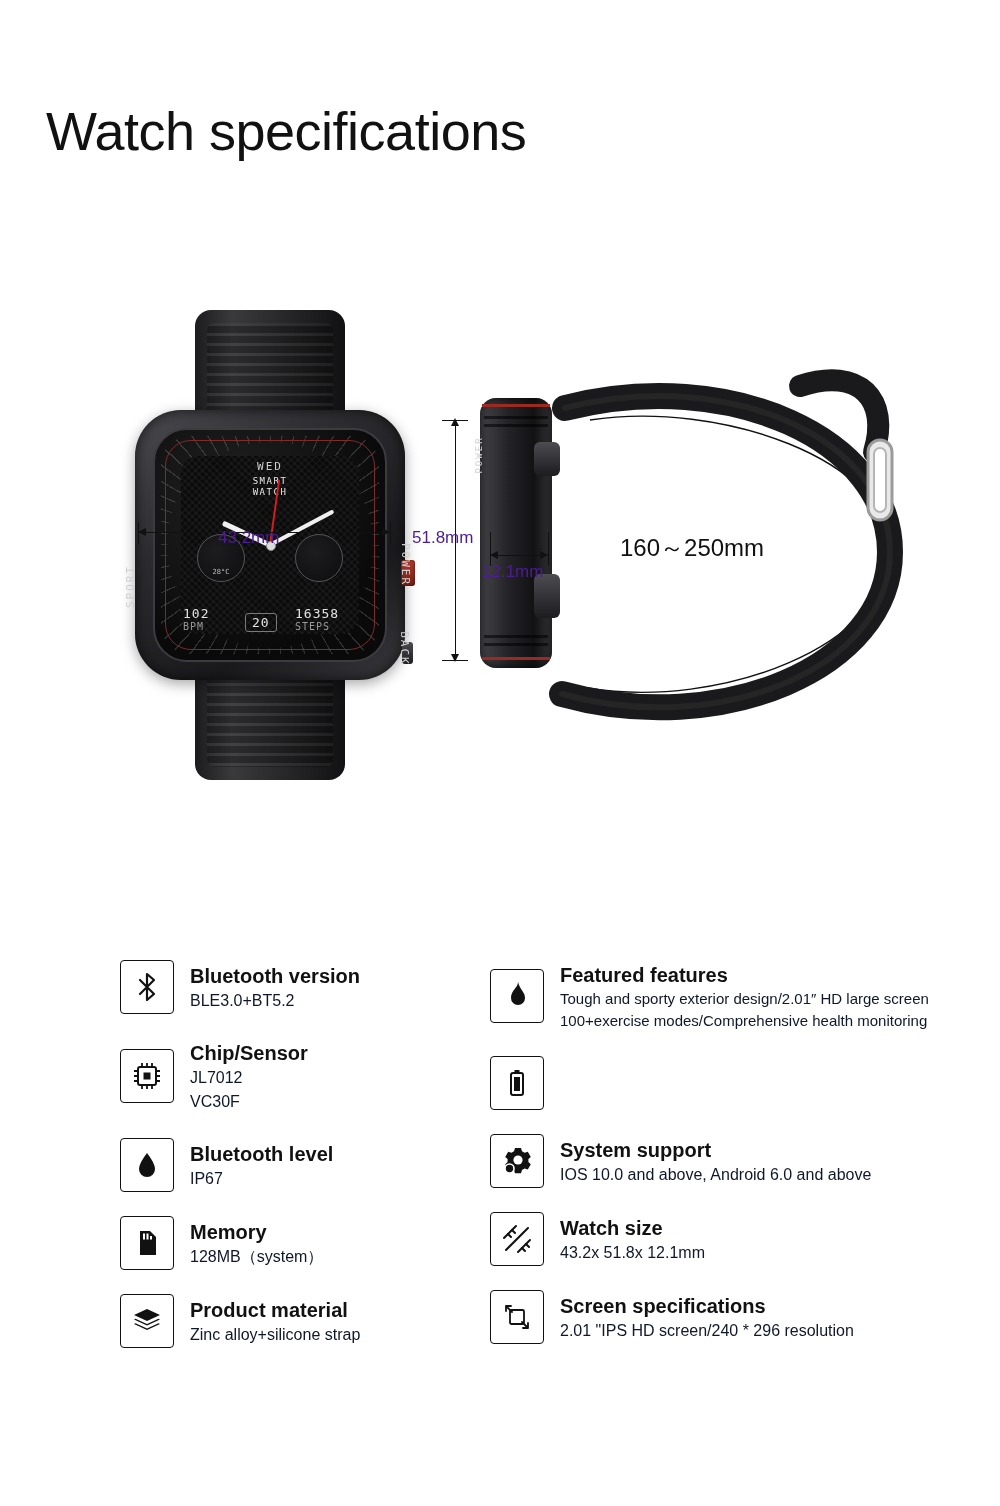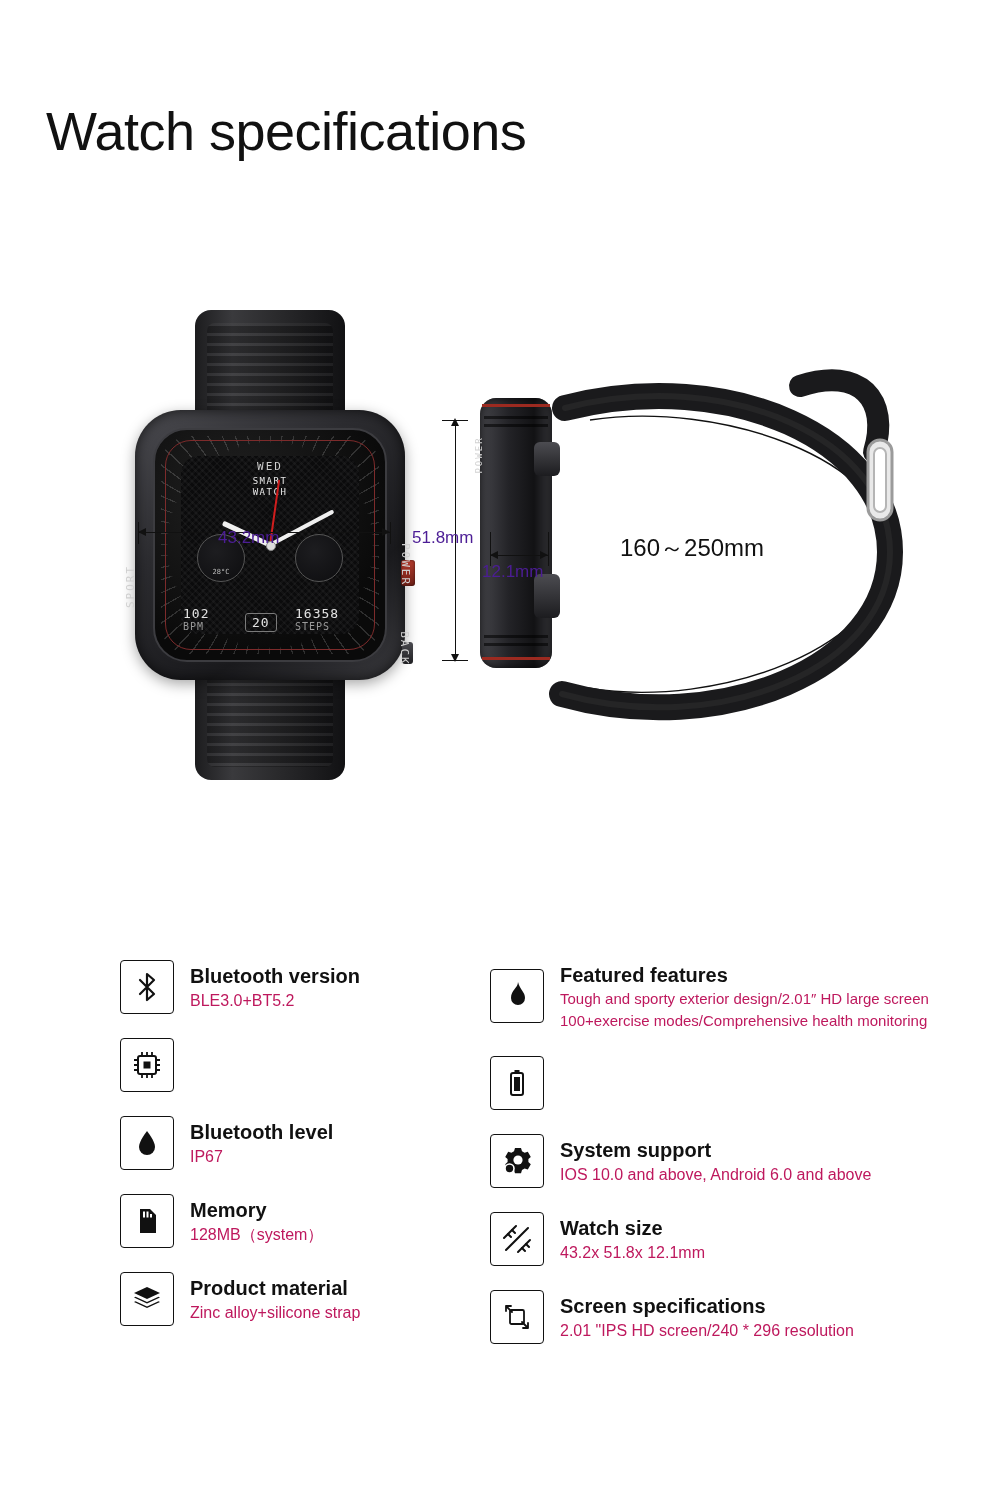--- a/index.html
+++ b/index.html
@@ -374,7 +374,7 @@
   }
   .spec-value {
     font-size: 16px;
-    color: #be185d;
+    color: #0f172a;
     line-height: 24px;
   }
   .spec-value.small { font-size: 15px; line-height: 22px; }

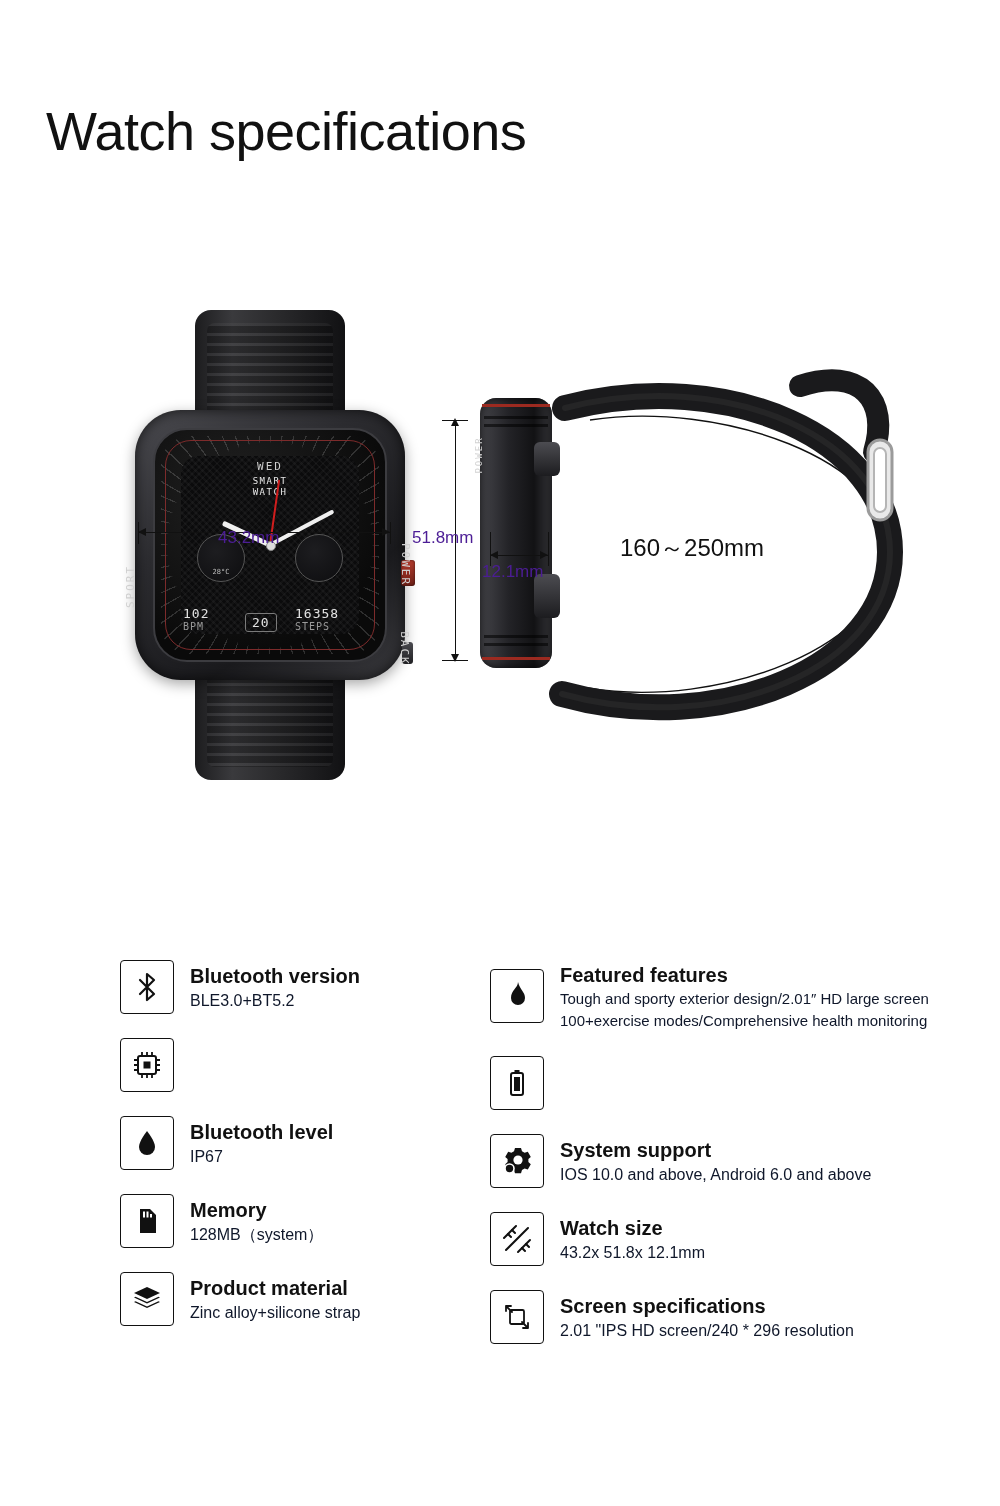--- a/index.html
+++ b/index.html
@@ -515,6 +515,11 @@
           <path d="M10 6V2M15 6V2M20 6V2M10 24v4M15 24v4M20 24v4M6 10H2M6 15H2M6 20H2M24 10h4M24 15h4M24 20h4" stroke-width="1.8"></path>
         </svg>
       </div>
+      <div class="spec-text">
+        <div class="spec-title">Chip/Sensor</div>
+        <div class="spec-value">JL7012</div>
+        <div class="spec-value">VC30F</div>
+      </div>
     </div>
 
     <div class="spec-item">

